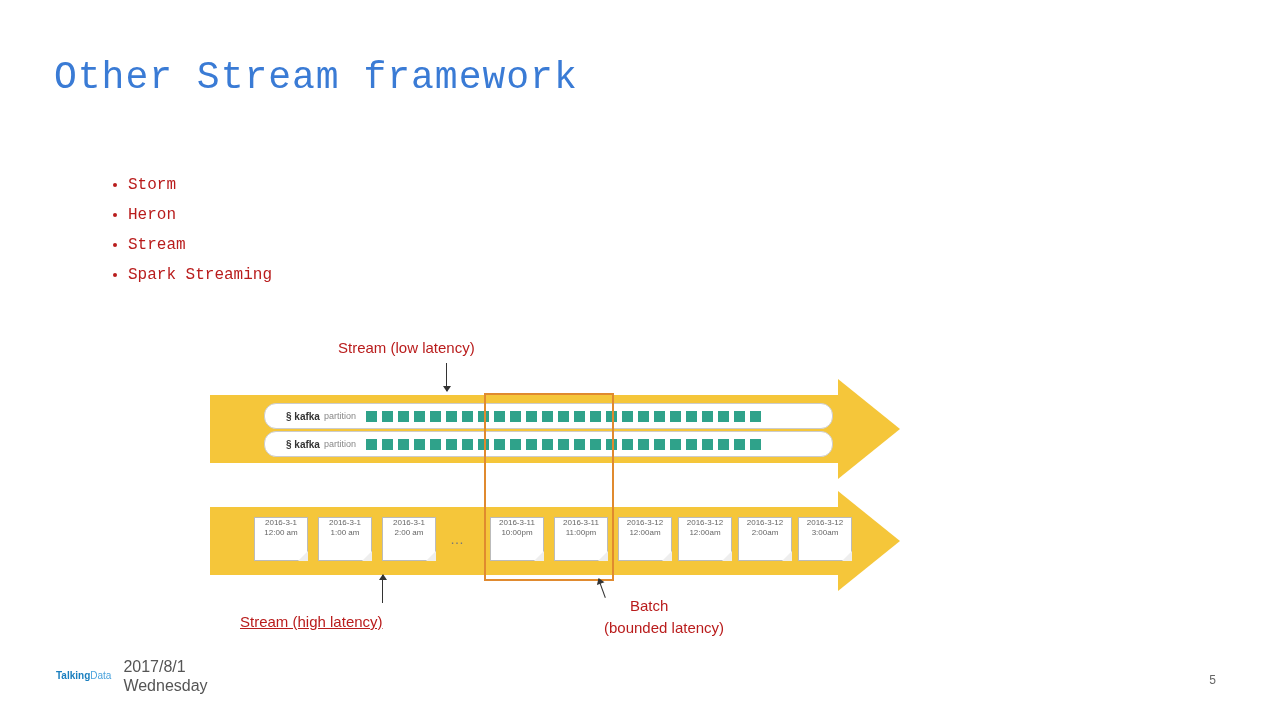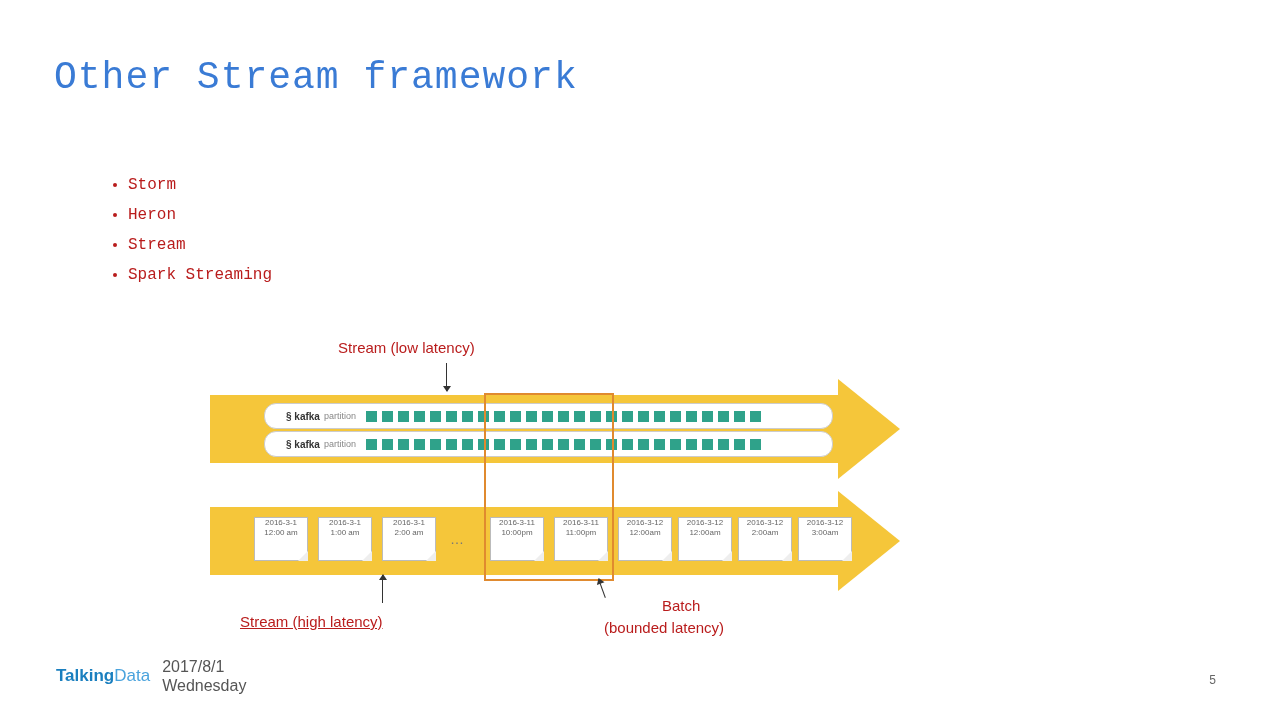--- a/index.html
+++ b/index.html
@@ -307,7 +307,7 @@
   <div class="label" style="left:30px; top:278px;text-decoration:underline;">Stream (high latency)</div>
 
   <div class="pointer pointer-up" style="left:388px; top:244px; height:20px; transform:rotate(-20deg); transform-origin:top;"></div>
-  <div class="label" style="left:452px; top:262px;">Batch</div>
+  <div class="label" style="left:420px; top:262px;">Batch</div>
   <div class="label" style="left:394px; top:284px;">(bounded latency)</div>
 
 </div>

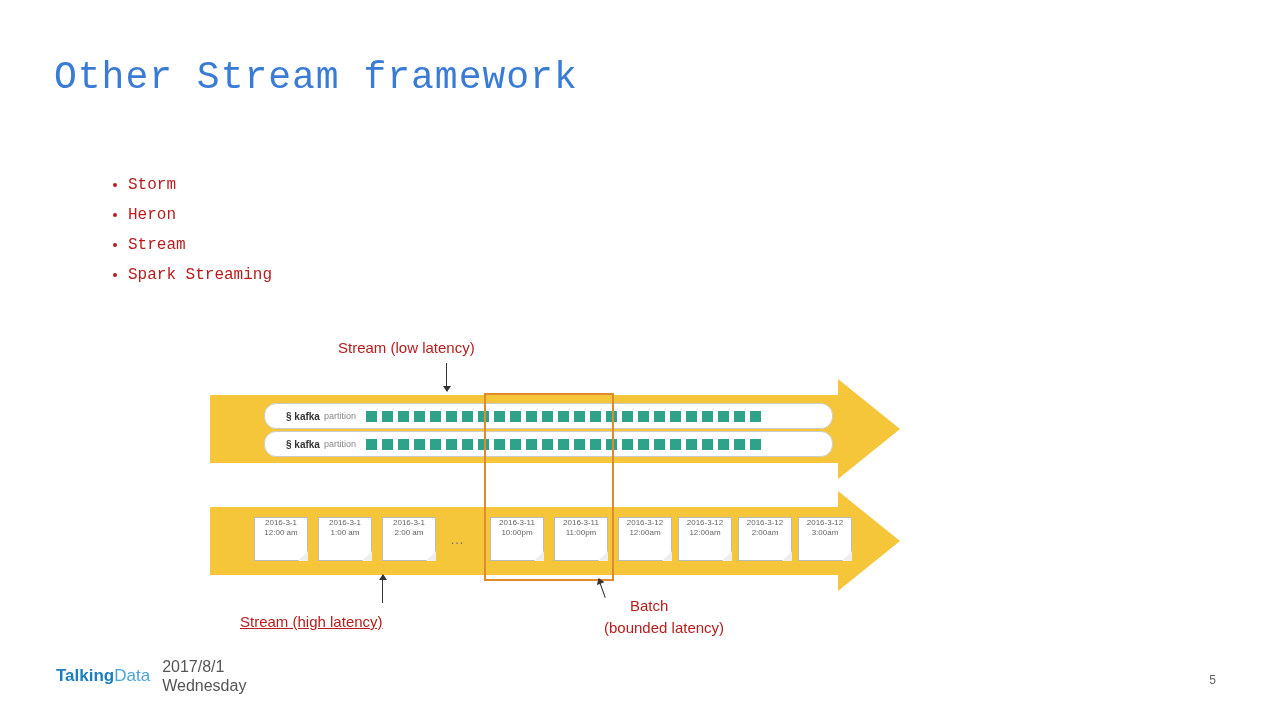--- a/index.html
+++ b/index.html
@@ -158,7 +158,7 @@
     font-family: Arial, sans-serif;
   }
   .brand {
-    font-size: 17px;
+    font-size: 10px;
     font-weight: bold;
   }
   .brand .t1 { color: #1a7fbf; }

